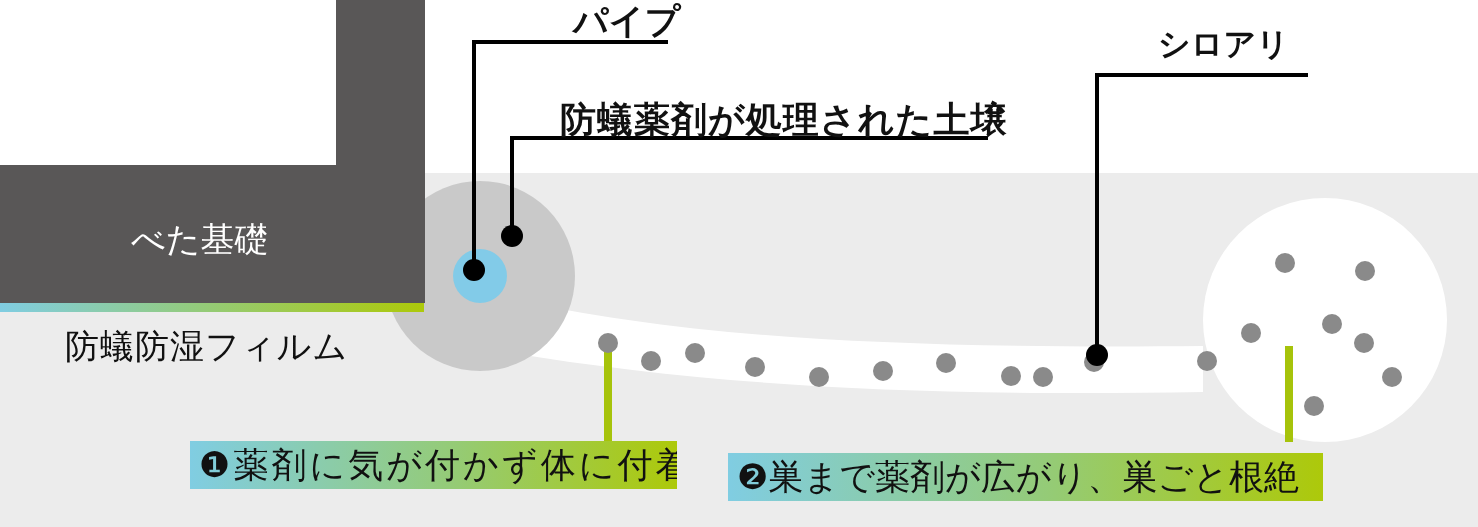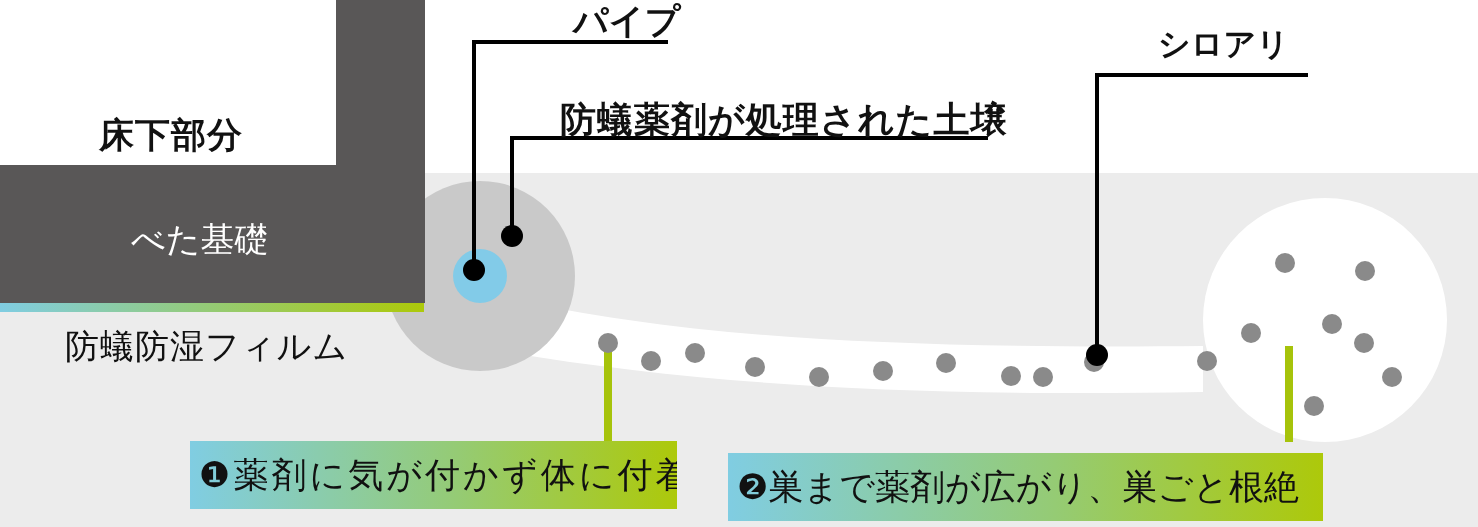--- a/index.html
+++ b/index.html
@@ -115,7 +115,6 @@
     <circle cx="1097" cy="355" r="11" fill="#000"></circle>
   </svg>
 
-  <div class="lbl lbl-underfloor">床下部分</div>
   <div class="lbl lbl-film">防蟻防湿フィルム</div>
   <div class="lbl lbl-foundation">べた基礎</div>
   <div class="lbl lbl-pipe">パイプ</div>

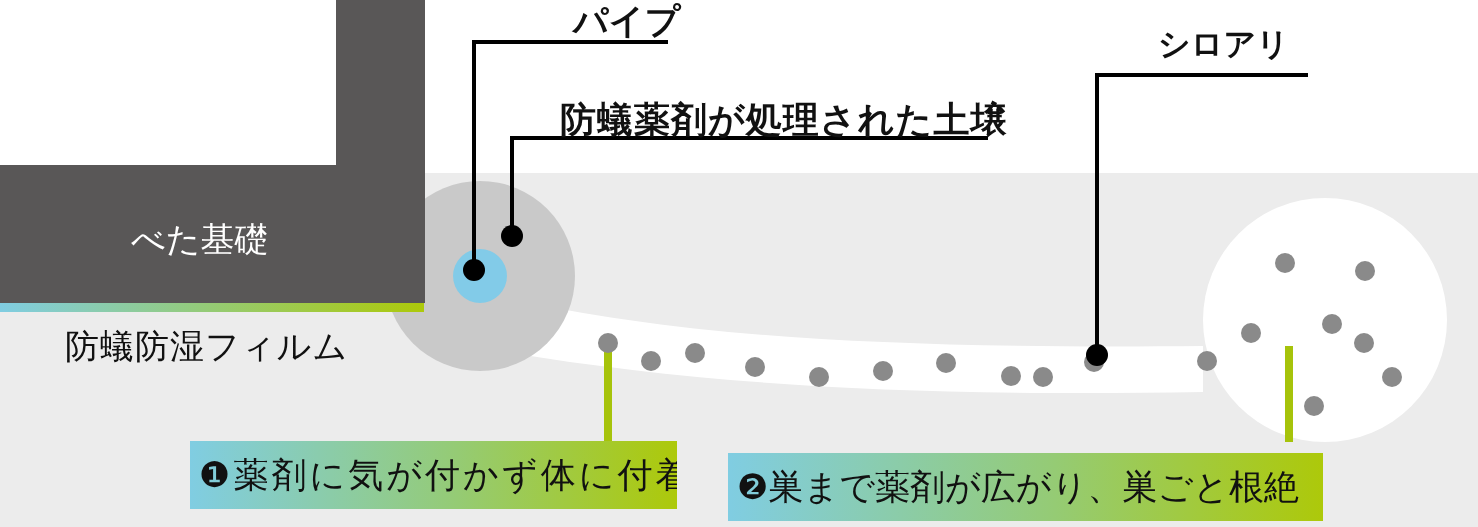--- a/index.html
+++ b/index.html
@@ -39,7 +39,7 @@
   .step-box{
     position:absolute;
     top:441px;
-    height:68px;
+    height:48px;
     display:flex;
     align-items:center;
     padding-left:9px;

